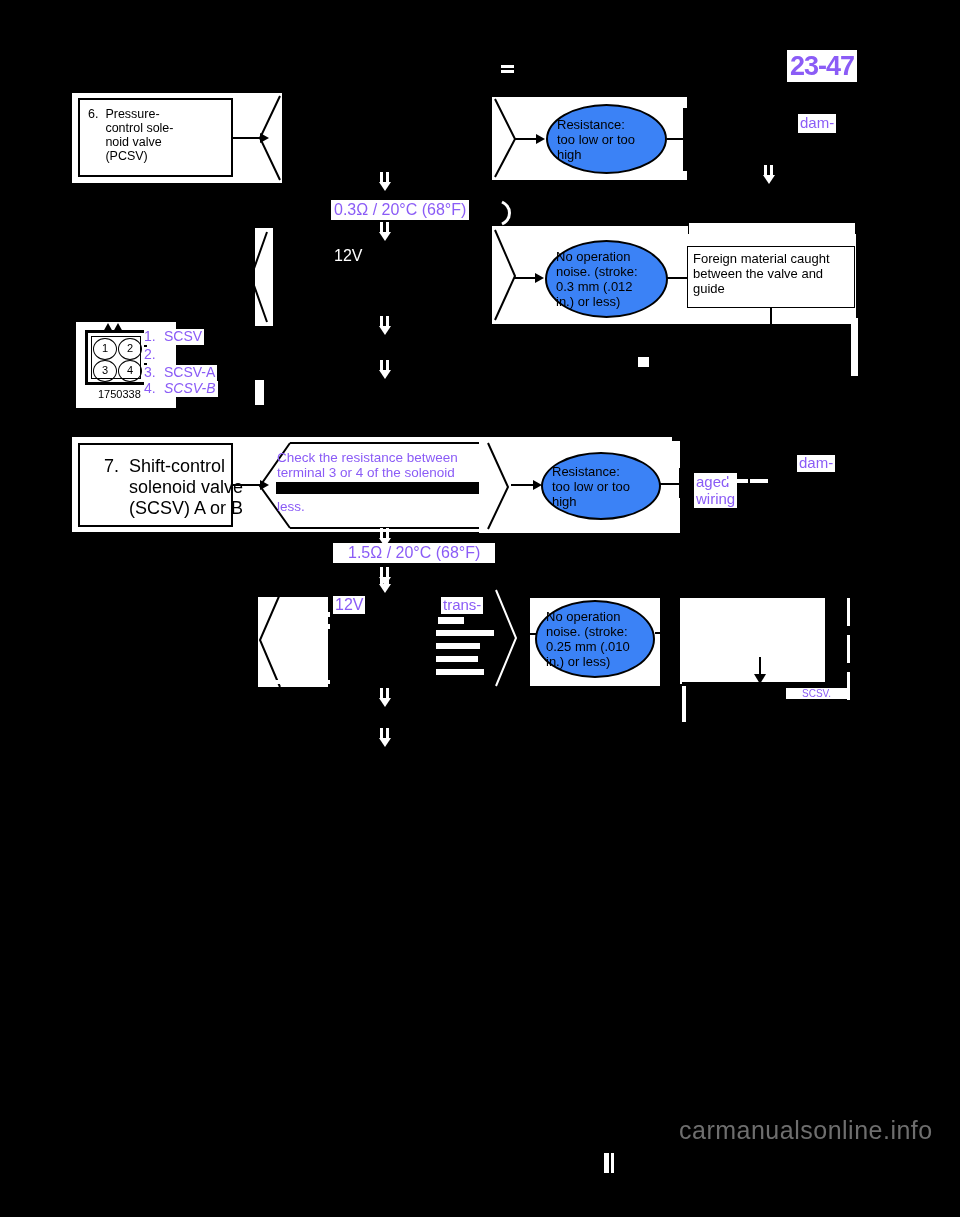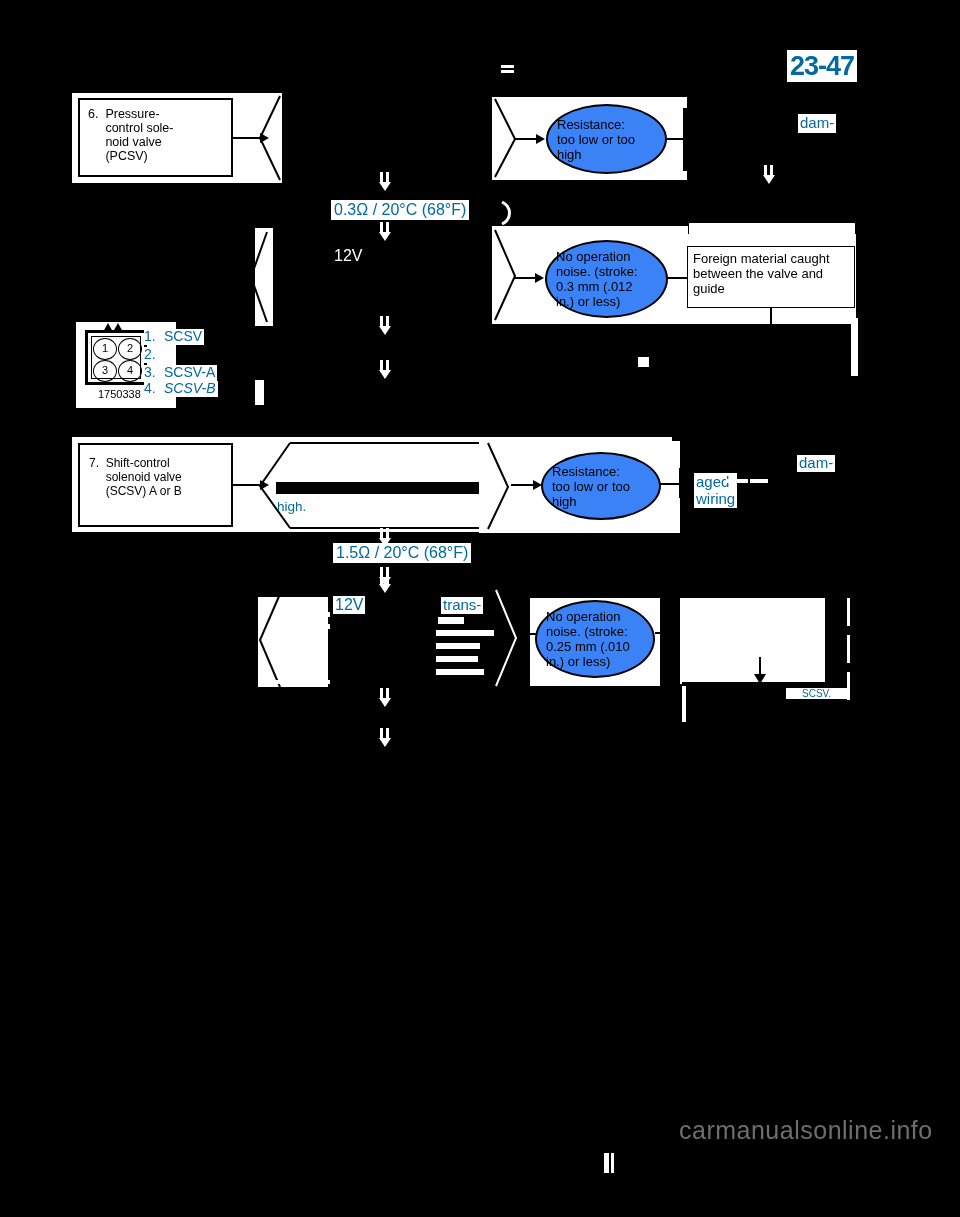--- a/index.html
+++ b/index.html
@@ -12,7 +12,7 @@
   
   .w{position:absolute;background:#fff;}          
   .k{position:absolute;background:#000;}          
-  .txt{position:absolute;background:#fff;color:#0369a1;white-space:pre;line-height:1.12;}
+  .txt{position:absolute;background:#fff;color:#8b5cf6;white-space:pre;line-height:1.12;}
   .bold{font-weight:normal;}
   .box{position:absolute;background:#fff;border:2px solid #000;box-sizing:border-box;}
   .boxthin{position:absolute;background:#fff;border:1.5px solid #000;box-sizing:border-box;}

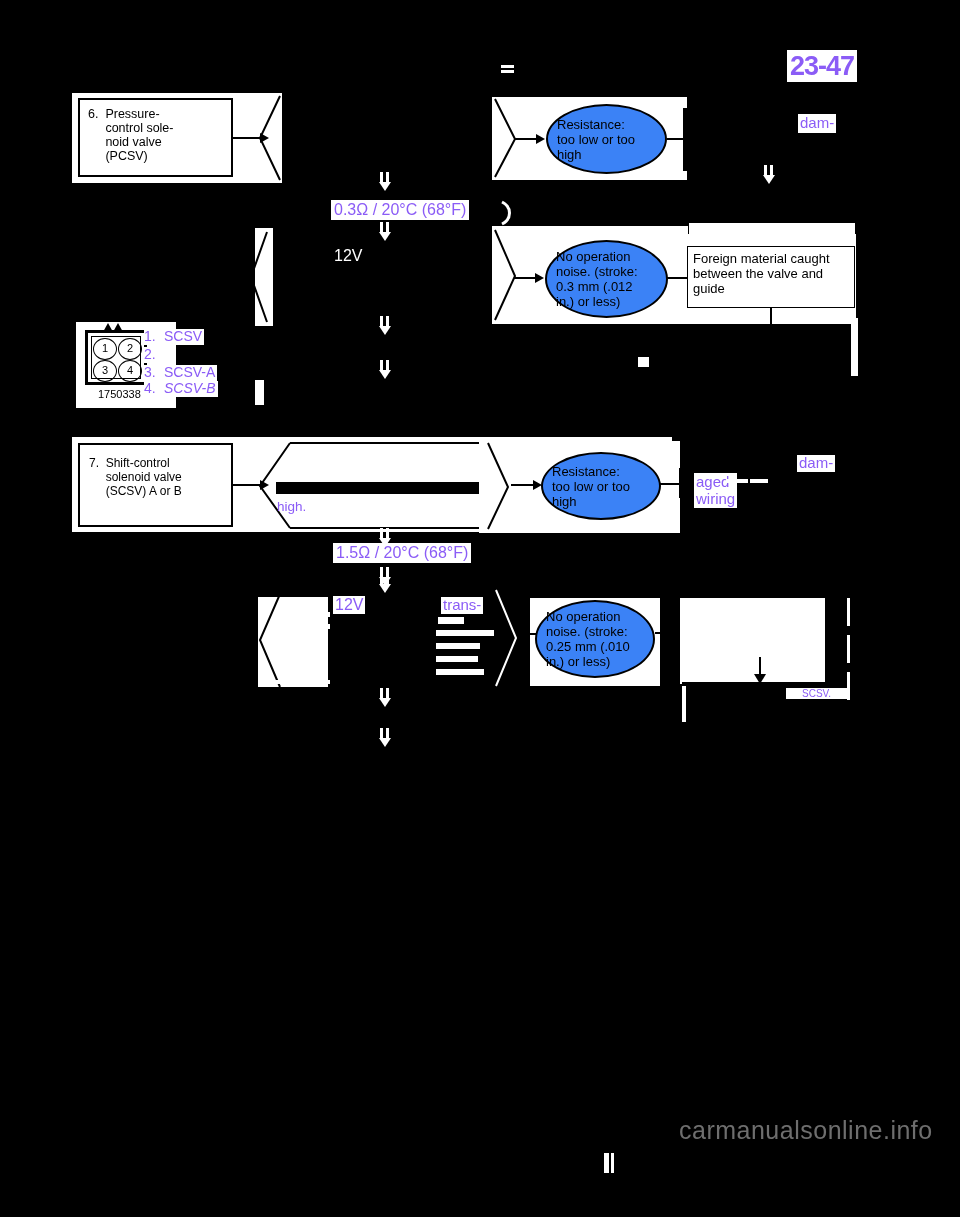--- a/index.html
+++ b/index.html
@@ -180,7 +180,7 @@
 
   <div class="w" style="left:72px;top:437px;width:600px;height:95px;"></div>
   <div class="box" style="left:78px;top:443px;width:155px;height:84px;">
-    <div class="boxtext bold" style="font-size:12px;padding-left:9px;padding-top:11px;"><span class="bold">7.</span>  <span style="display:inline-block;vertical-align:top;">Shift-control
+    <div class="boxtext bold" style="font-size:18px;padding-left:24px;padding-top:11px;"><span class="bold">7.</span>  <span style="display:inline-block;vertical-align:top;">Shift-control
 solenoid valve
 (SCSV) A or B</span></div>
   </div>

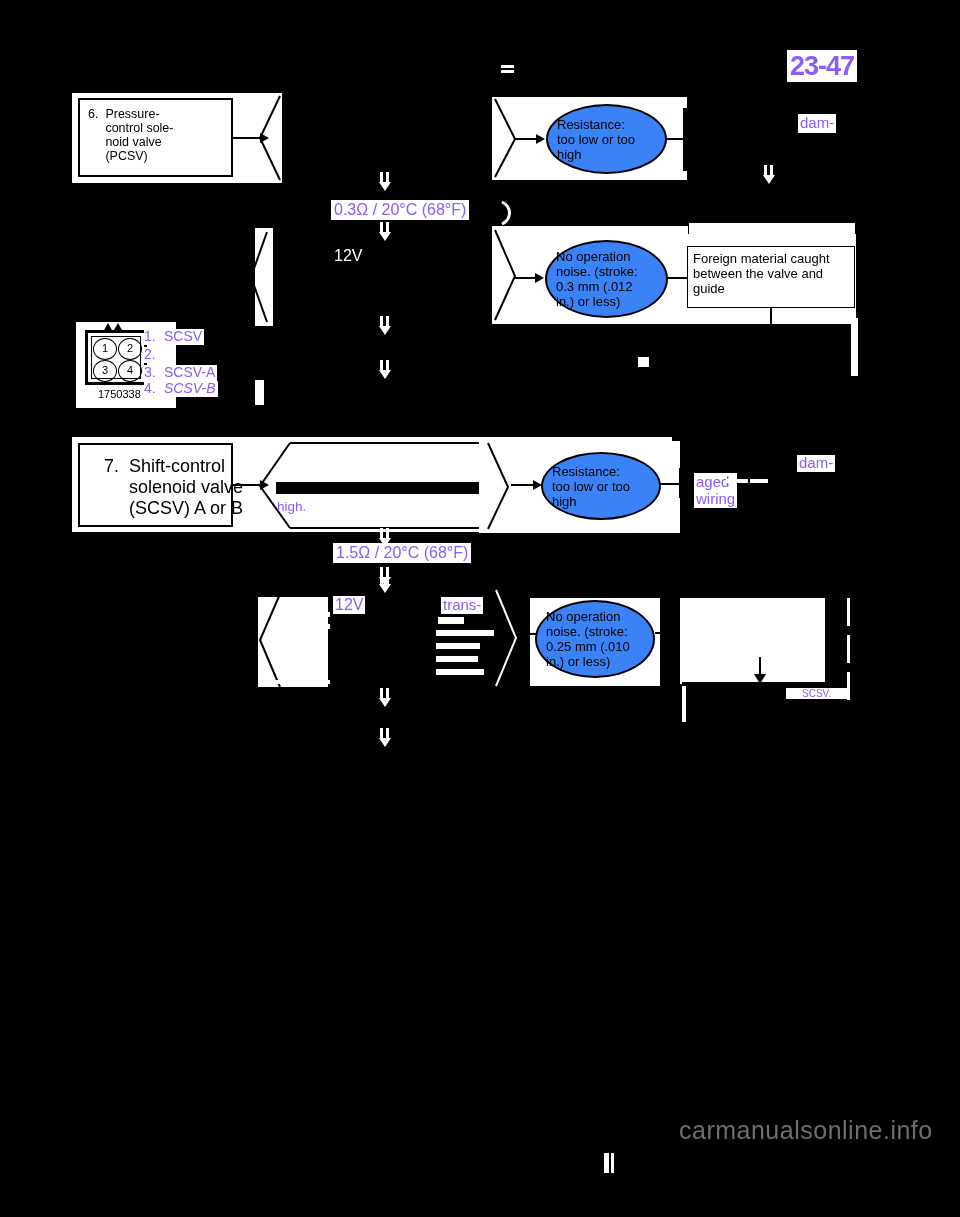--- a/index.html
+++ b/index.html
@@ -194,6 +194,8 @@
     <line x1="32" y1="86" x2="382" y2="86" stroke="#000" stroke-width="2"></line>
     <polyline points="382,1 408,44 382,86" fill="none" stroke="#000" stroke-width="2"></polyline>
   </svg>
+  <div class="txt" style="left:277px;top:450px;font-size:13.5px;background:transparent;">Check the resistance between
+terminal 3 or 4 of the solenoid</div>
 
   <div class="k" style="left:276px;top:482px;width:232px;height:12px;"></div>
   <svg style="left:505px;top:481px;" width="14" height="14">

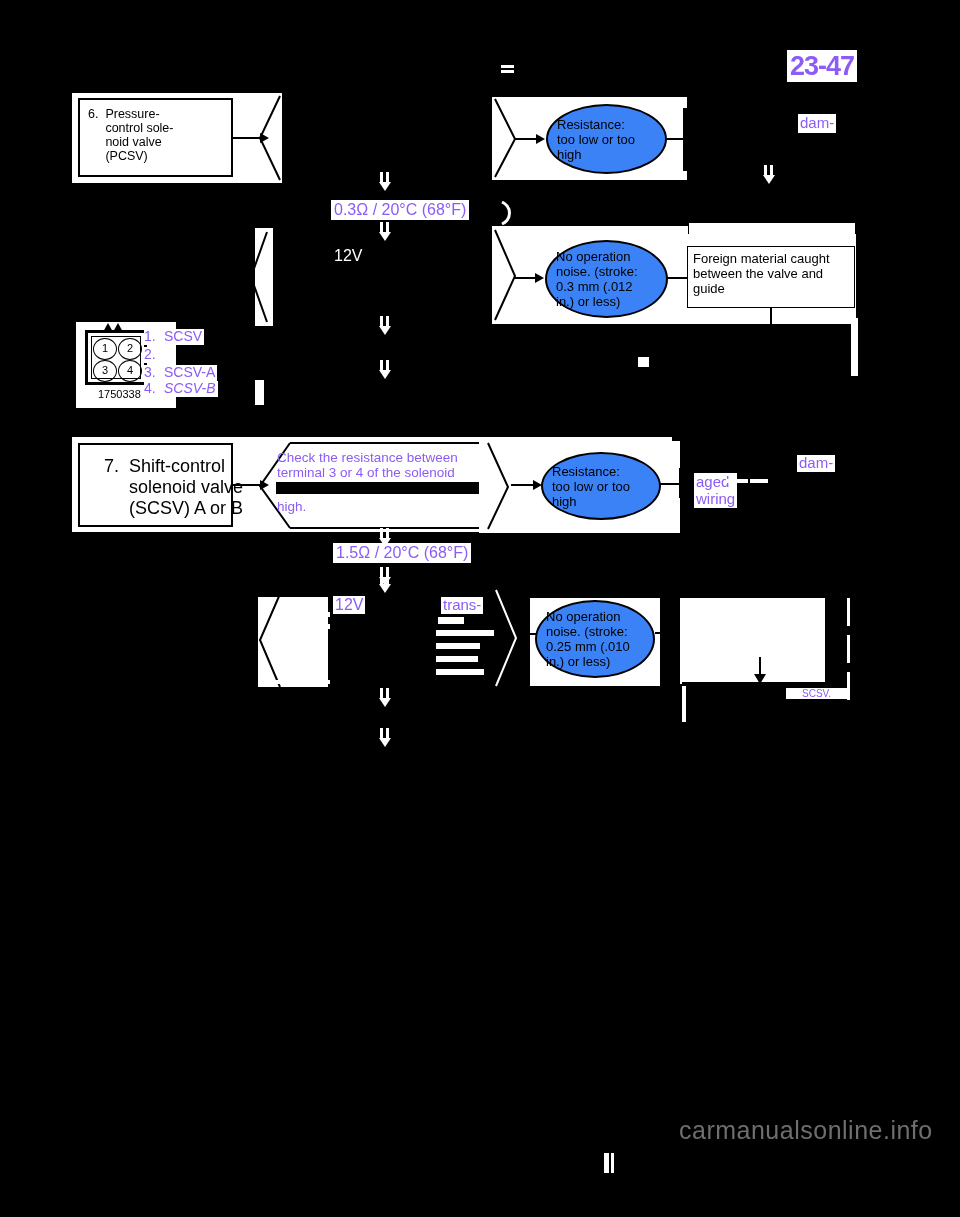--- a/index.html
+++ b/index.html
@@ -201,7 +201,7 @@
   <svg style="left:505px;top:481px;" width="14" height="14">
     <polygon points="0,0 13,7 0,13" fill="#000"></polygon>
   </svg>
-  <div class="txt" style="left:277px;top:499px;font-size:13.5px;background:transparent;">high.</div>
+  <div class="txt" style="left:277px;top:499px;font-size:13.5px;background:transparent;">less.</div>
 
   <div class="dn" style="left:379px;top:528px;">
       <i></i>

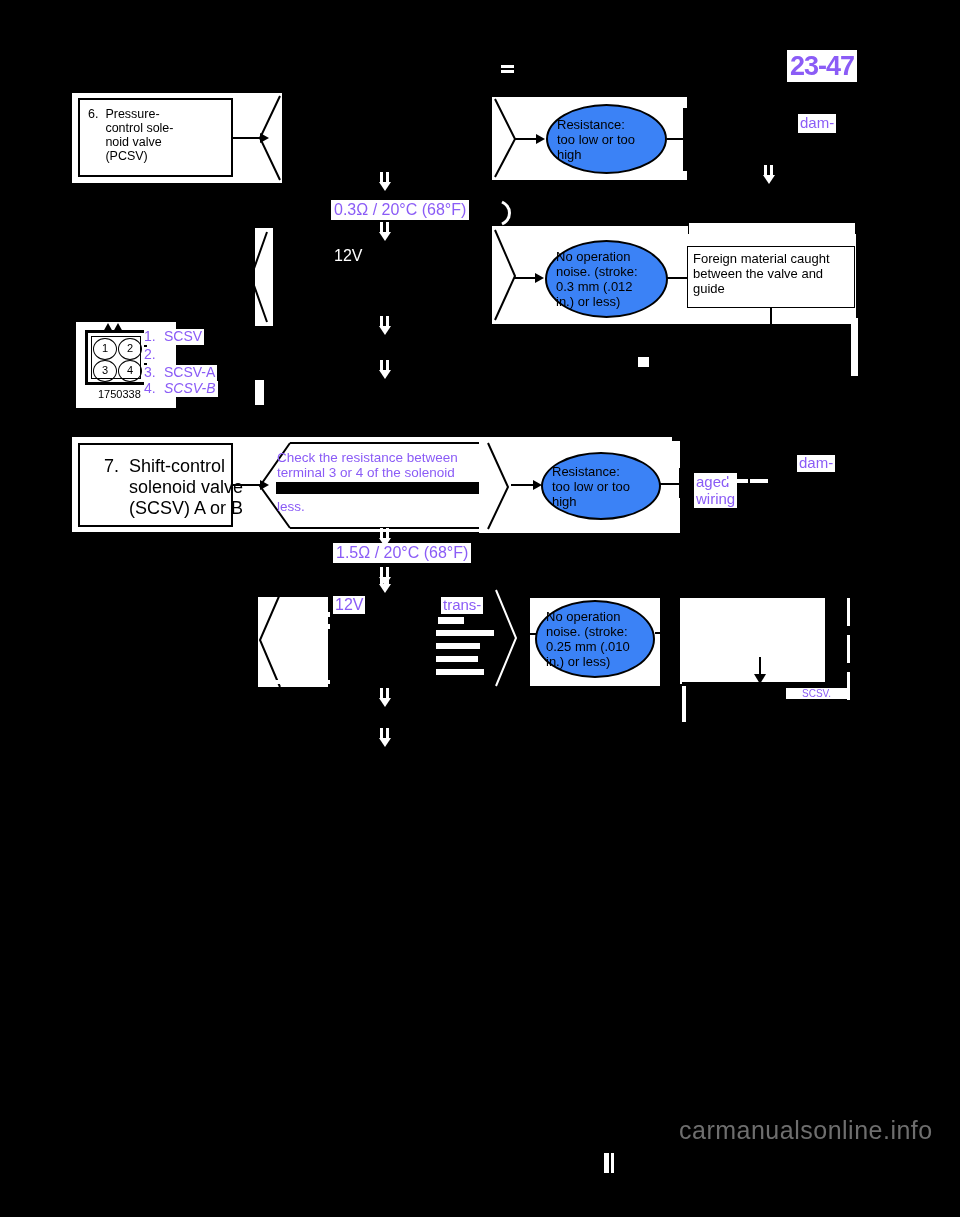--- a/index.html
+++ b/index.html
@@ -206,7 +206,7 @@
   <div class="dn" style="left:379px;top:528px;">
       <i></i>
     </div>
-  <div class="txt" style="left:333px;top:543px;font-size:16px;padding:1px 3px;">1.5Ω / 20°C (68°F)</div>
+  <div class="txt" style="left:333px;top:543px;font-size:16px;padding:1px 15px;">1.5Ω / 20°C (68°F)</div>
   <div class="dn" style="left:379px;top:567px;">
       <i></i>
     </div>

